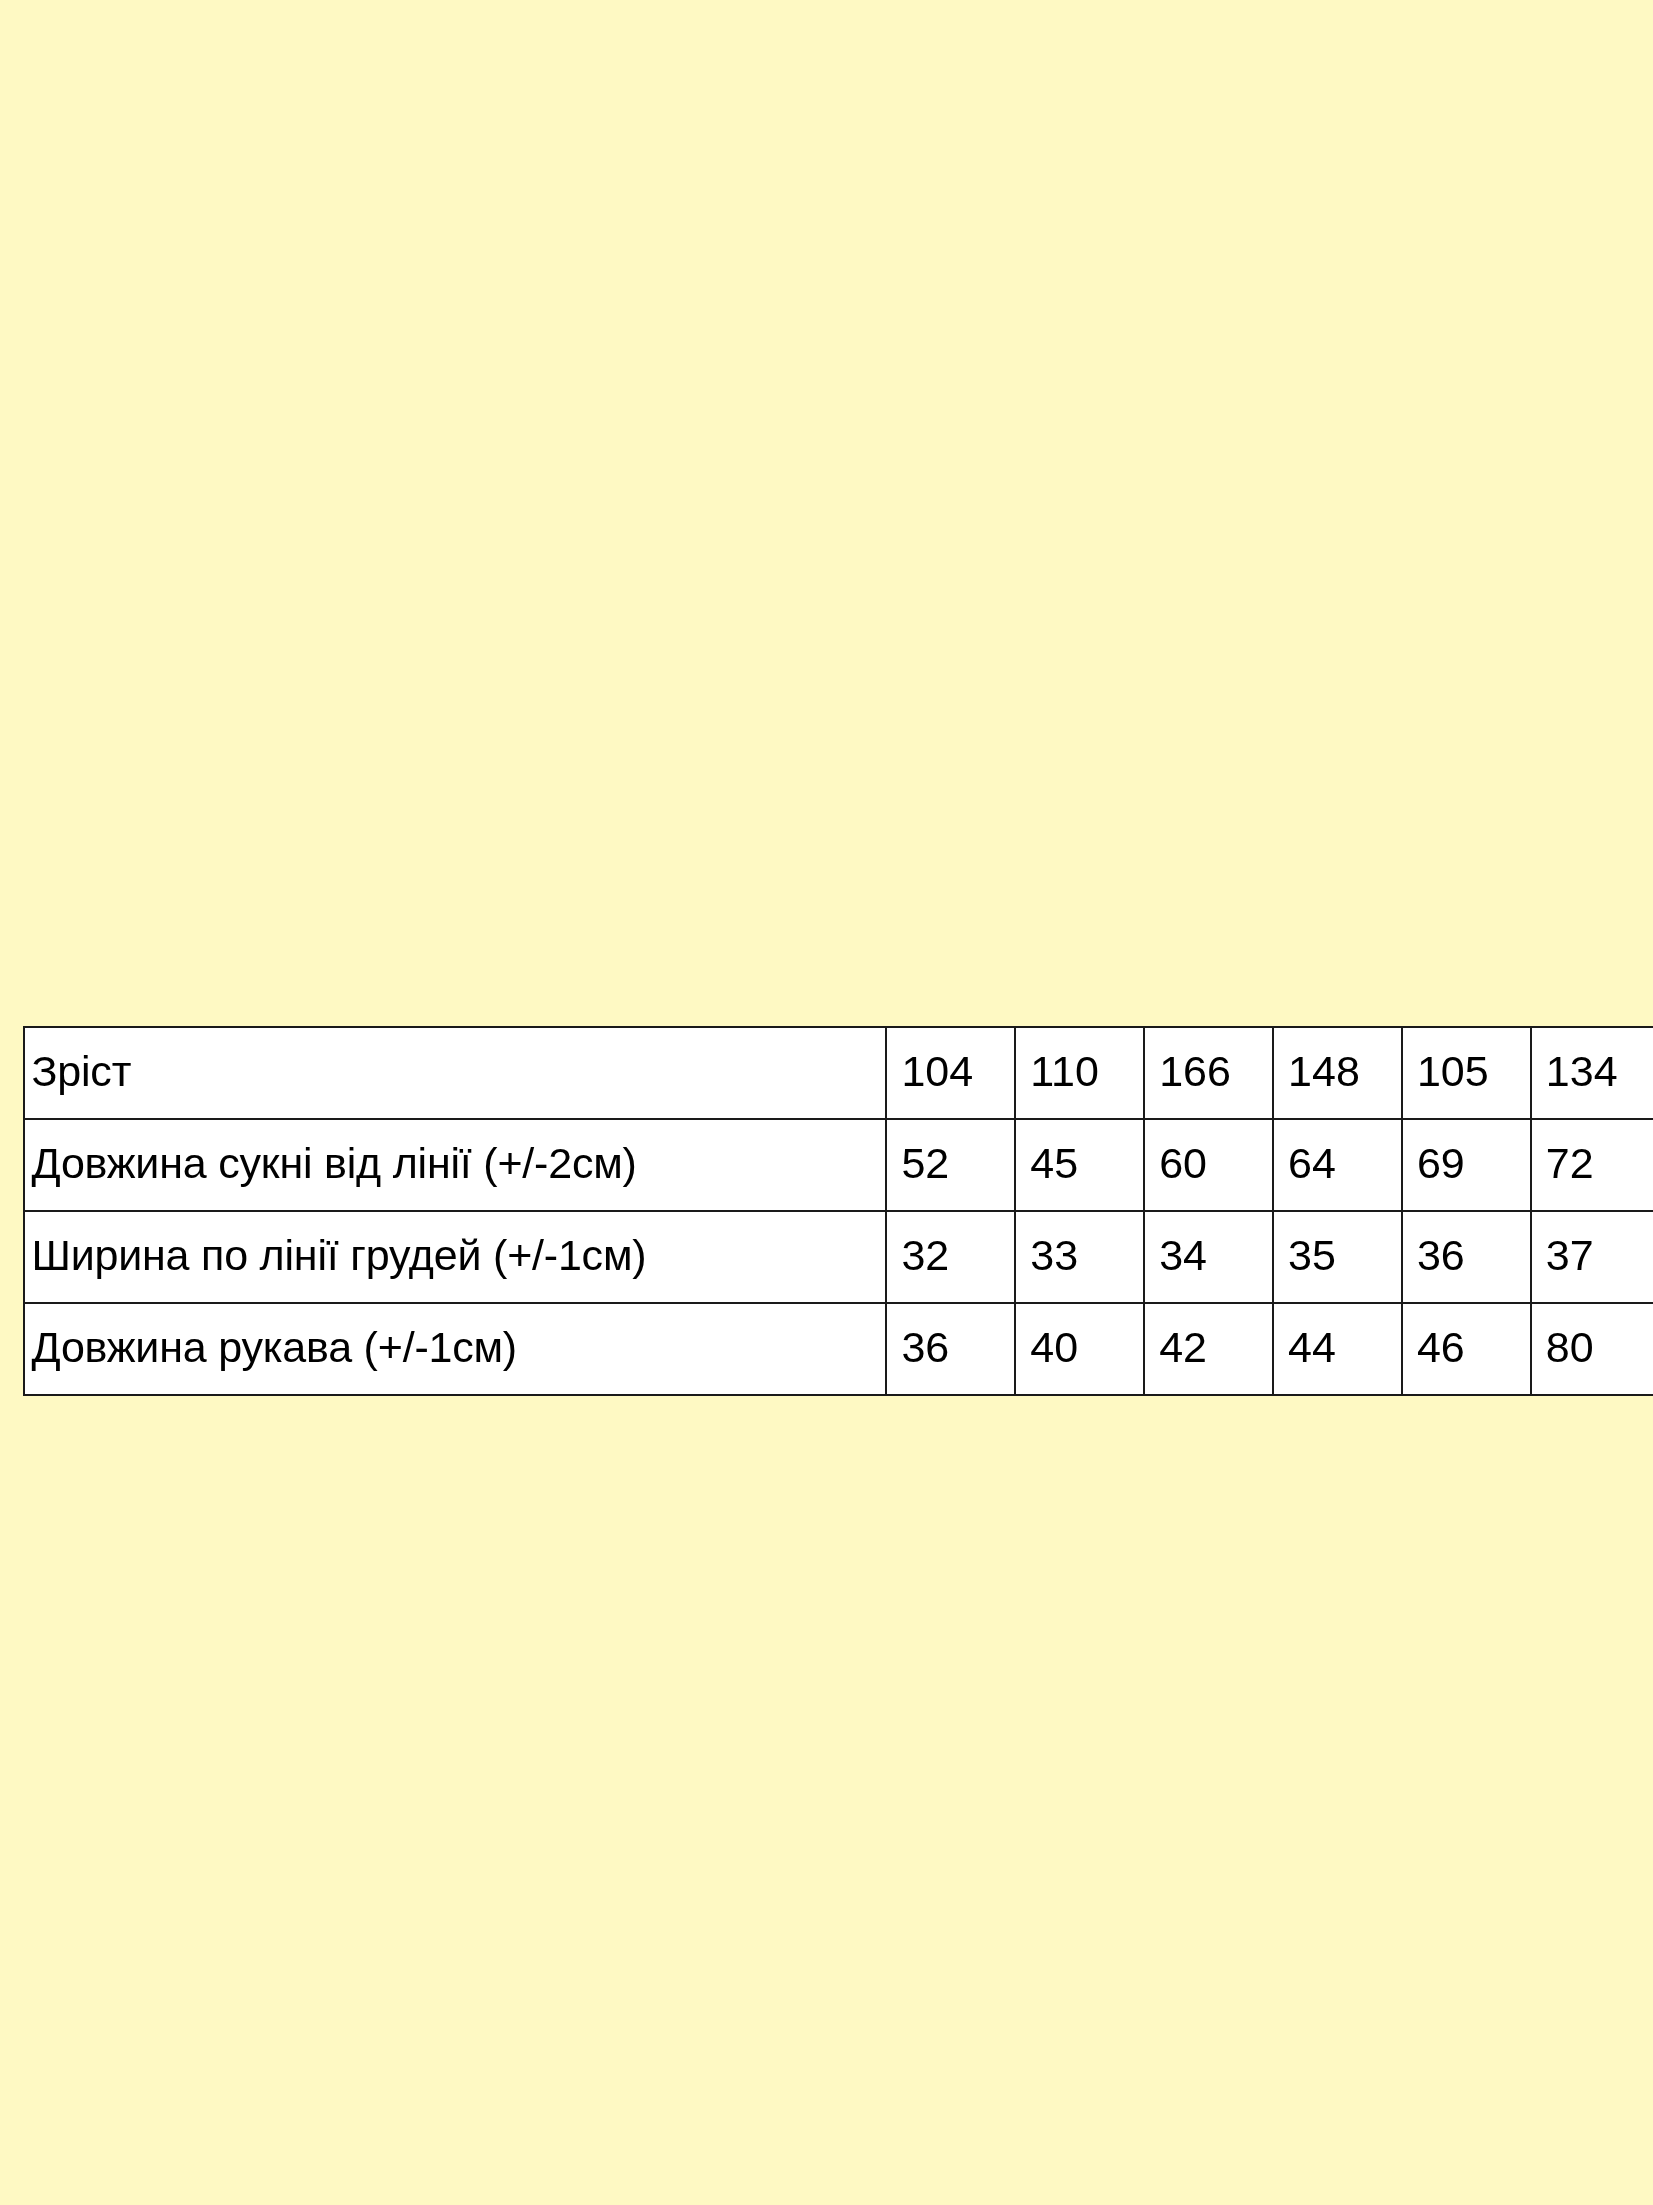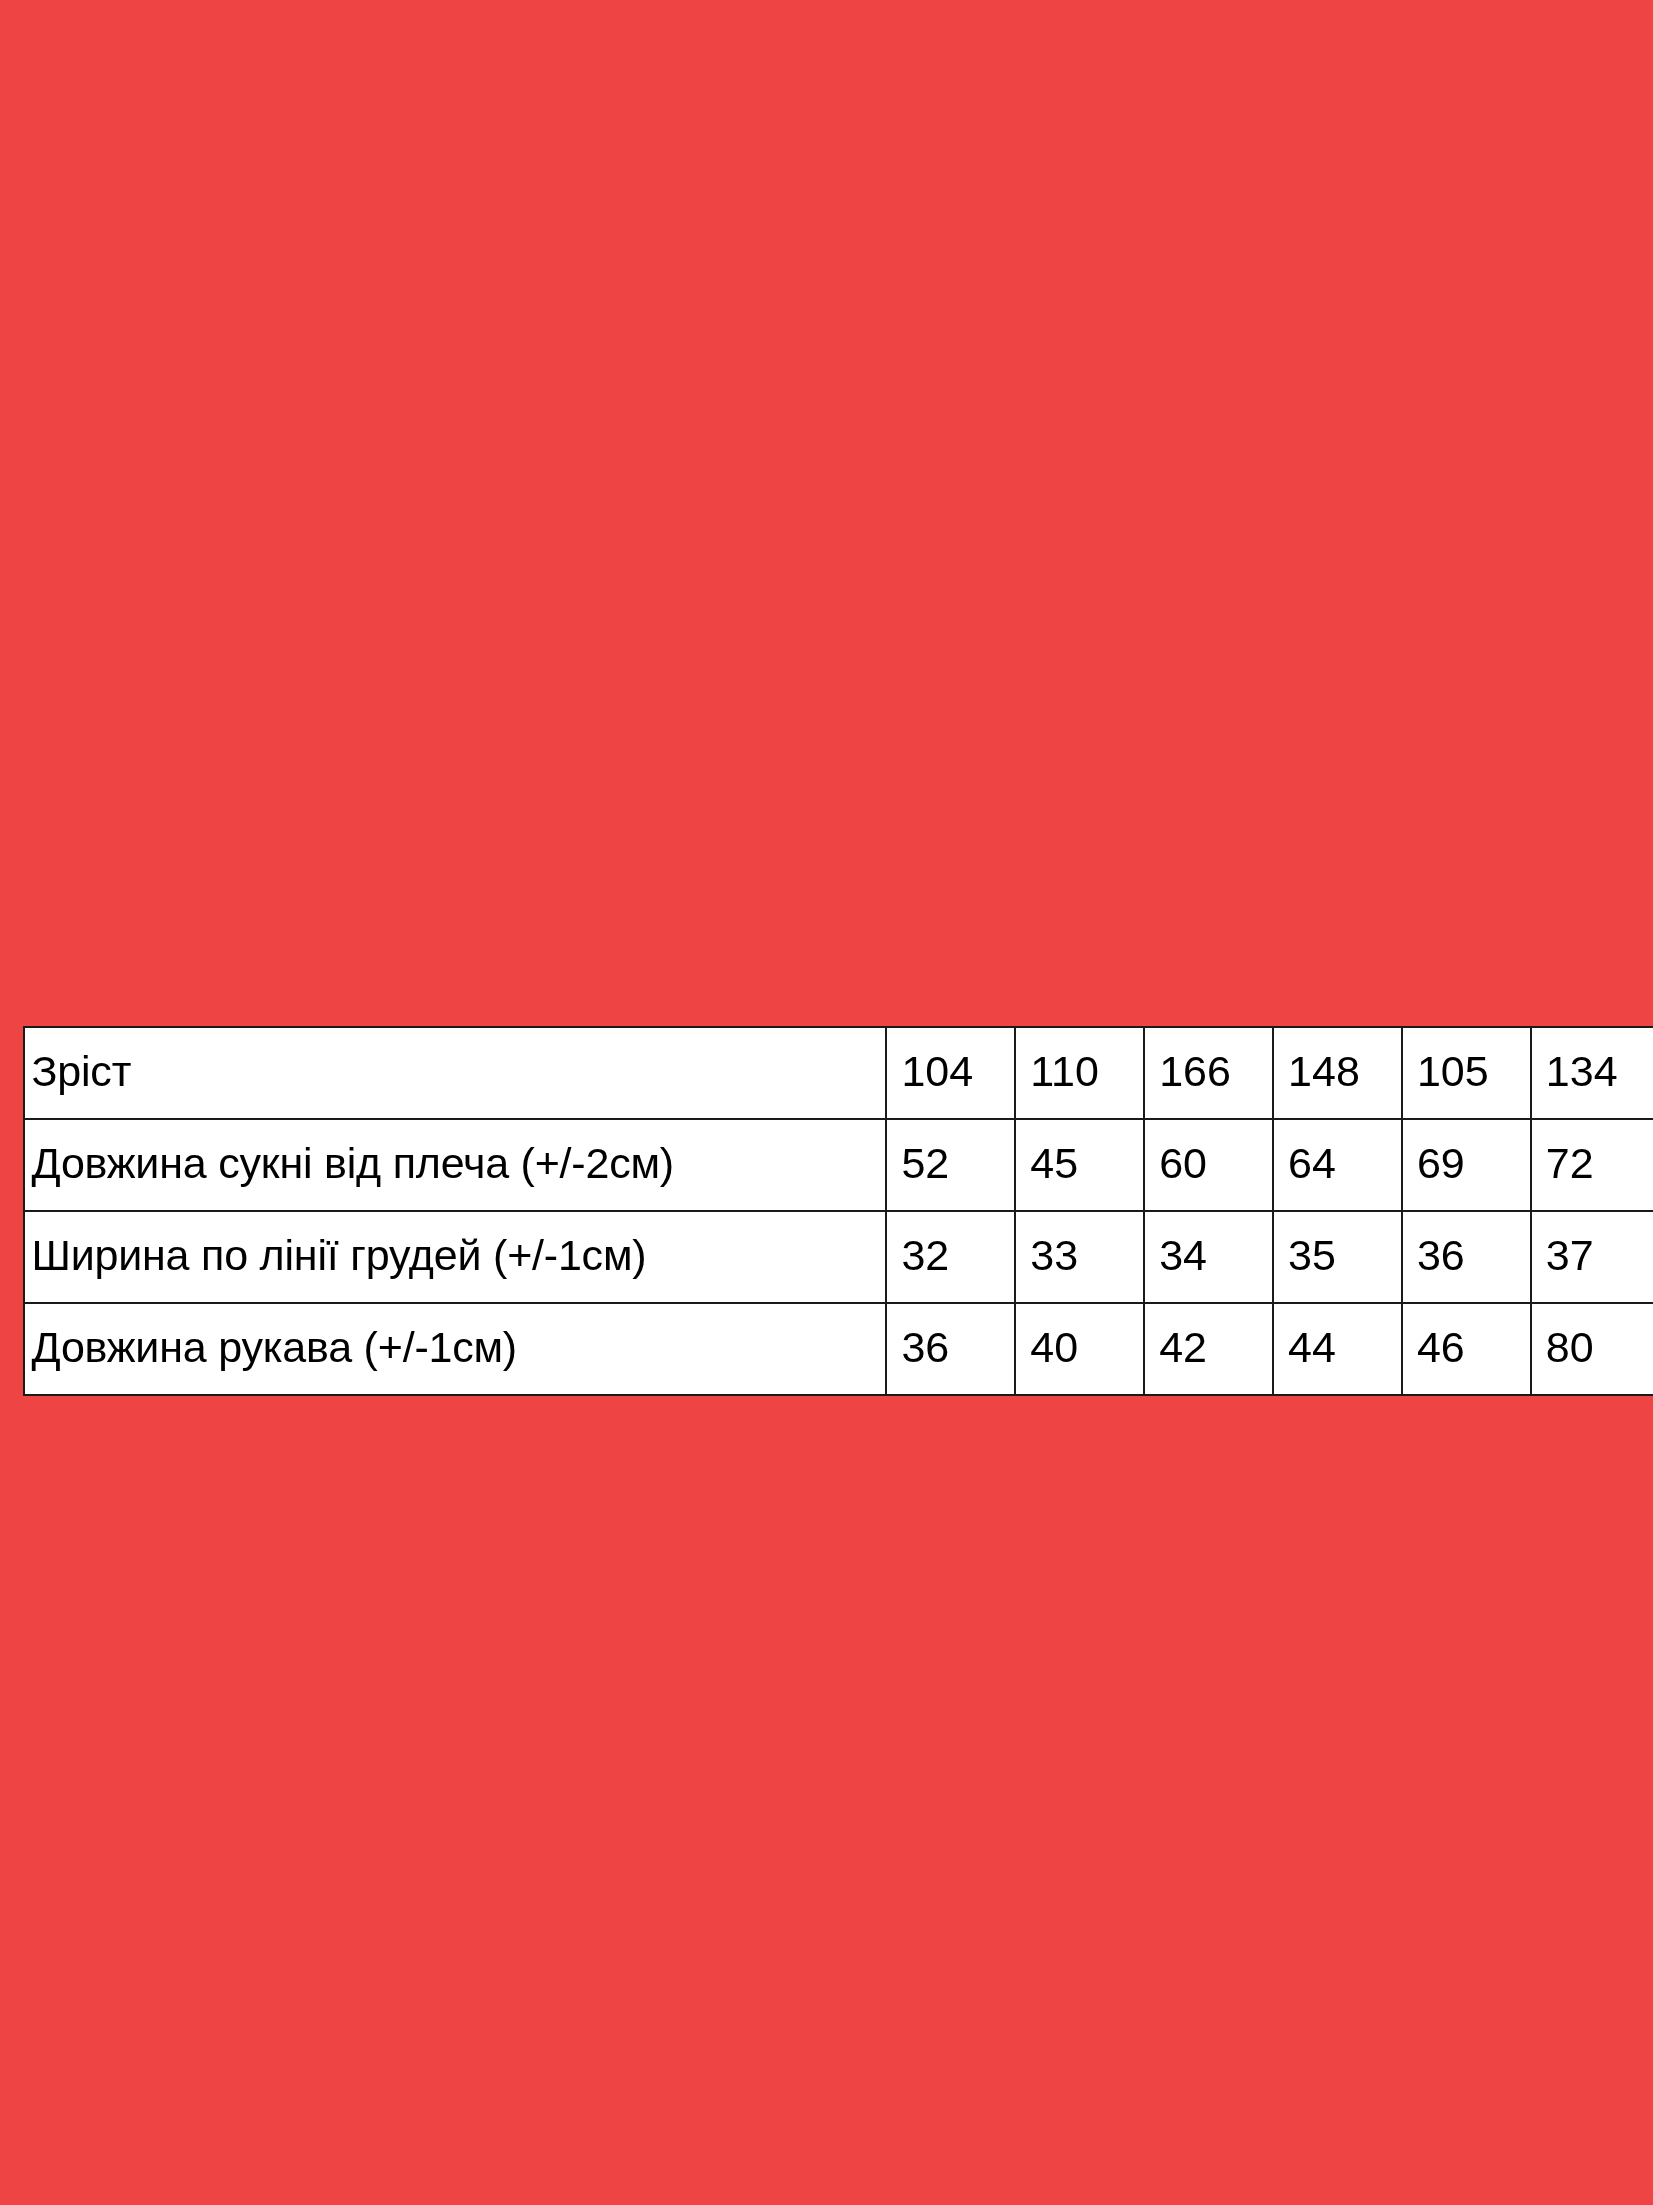--- a/index.html
+++ b/index.html
@@ -22,7 +22,7 @@
     top: 0;
     width: 1654px;
     height: 2205px;
-    background: #ef4444;
+    background: #fef9c3;
   }
 
   .size-table-wrap {

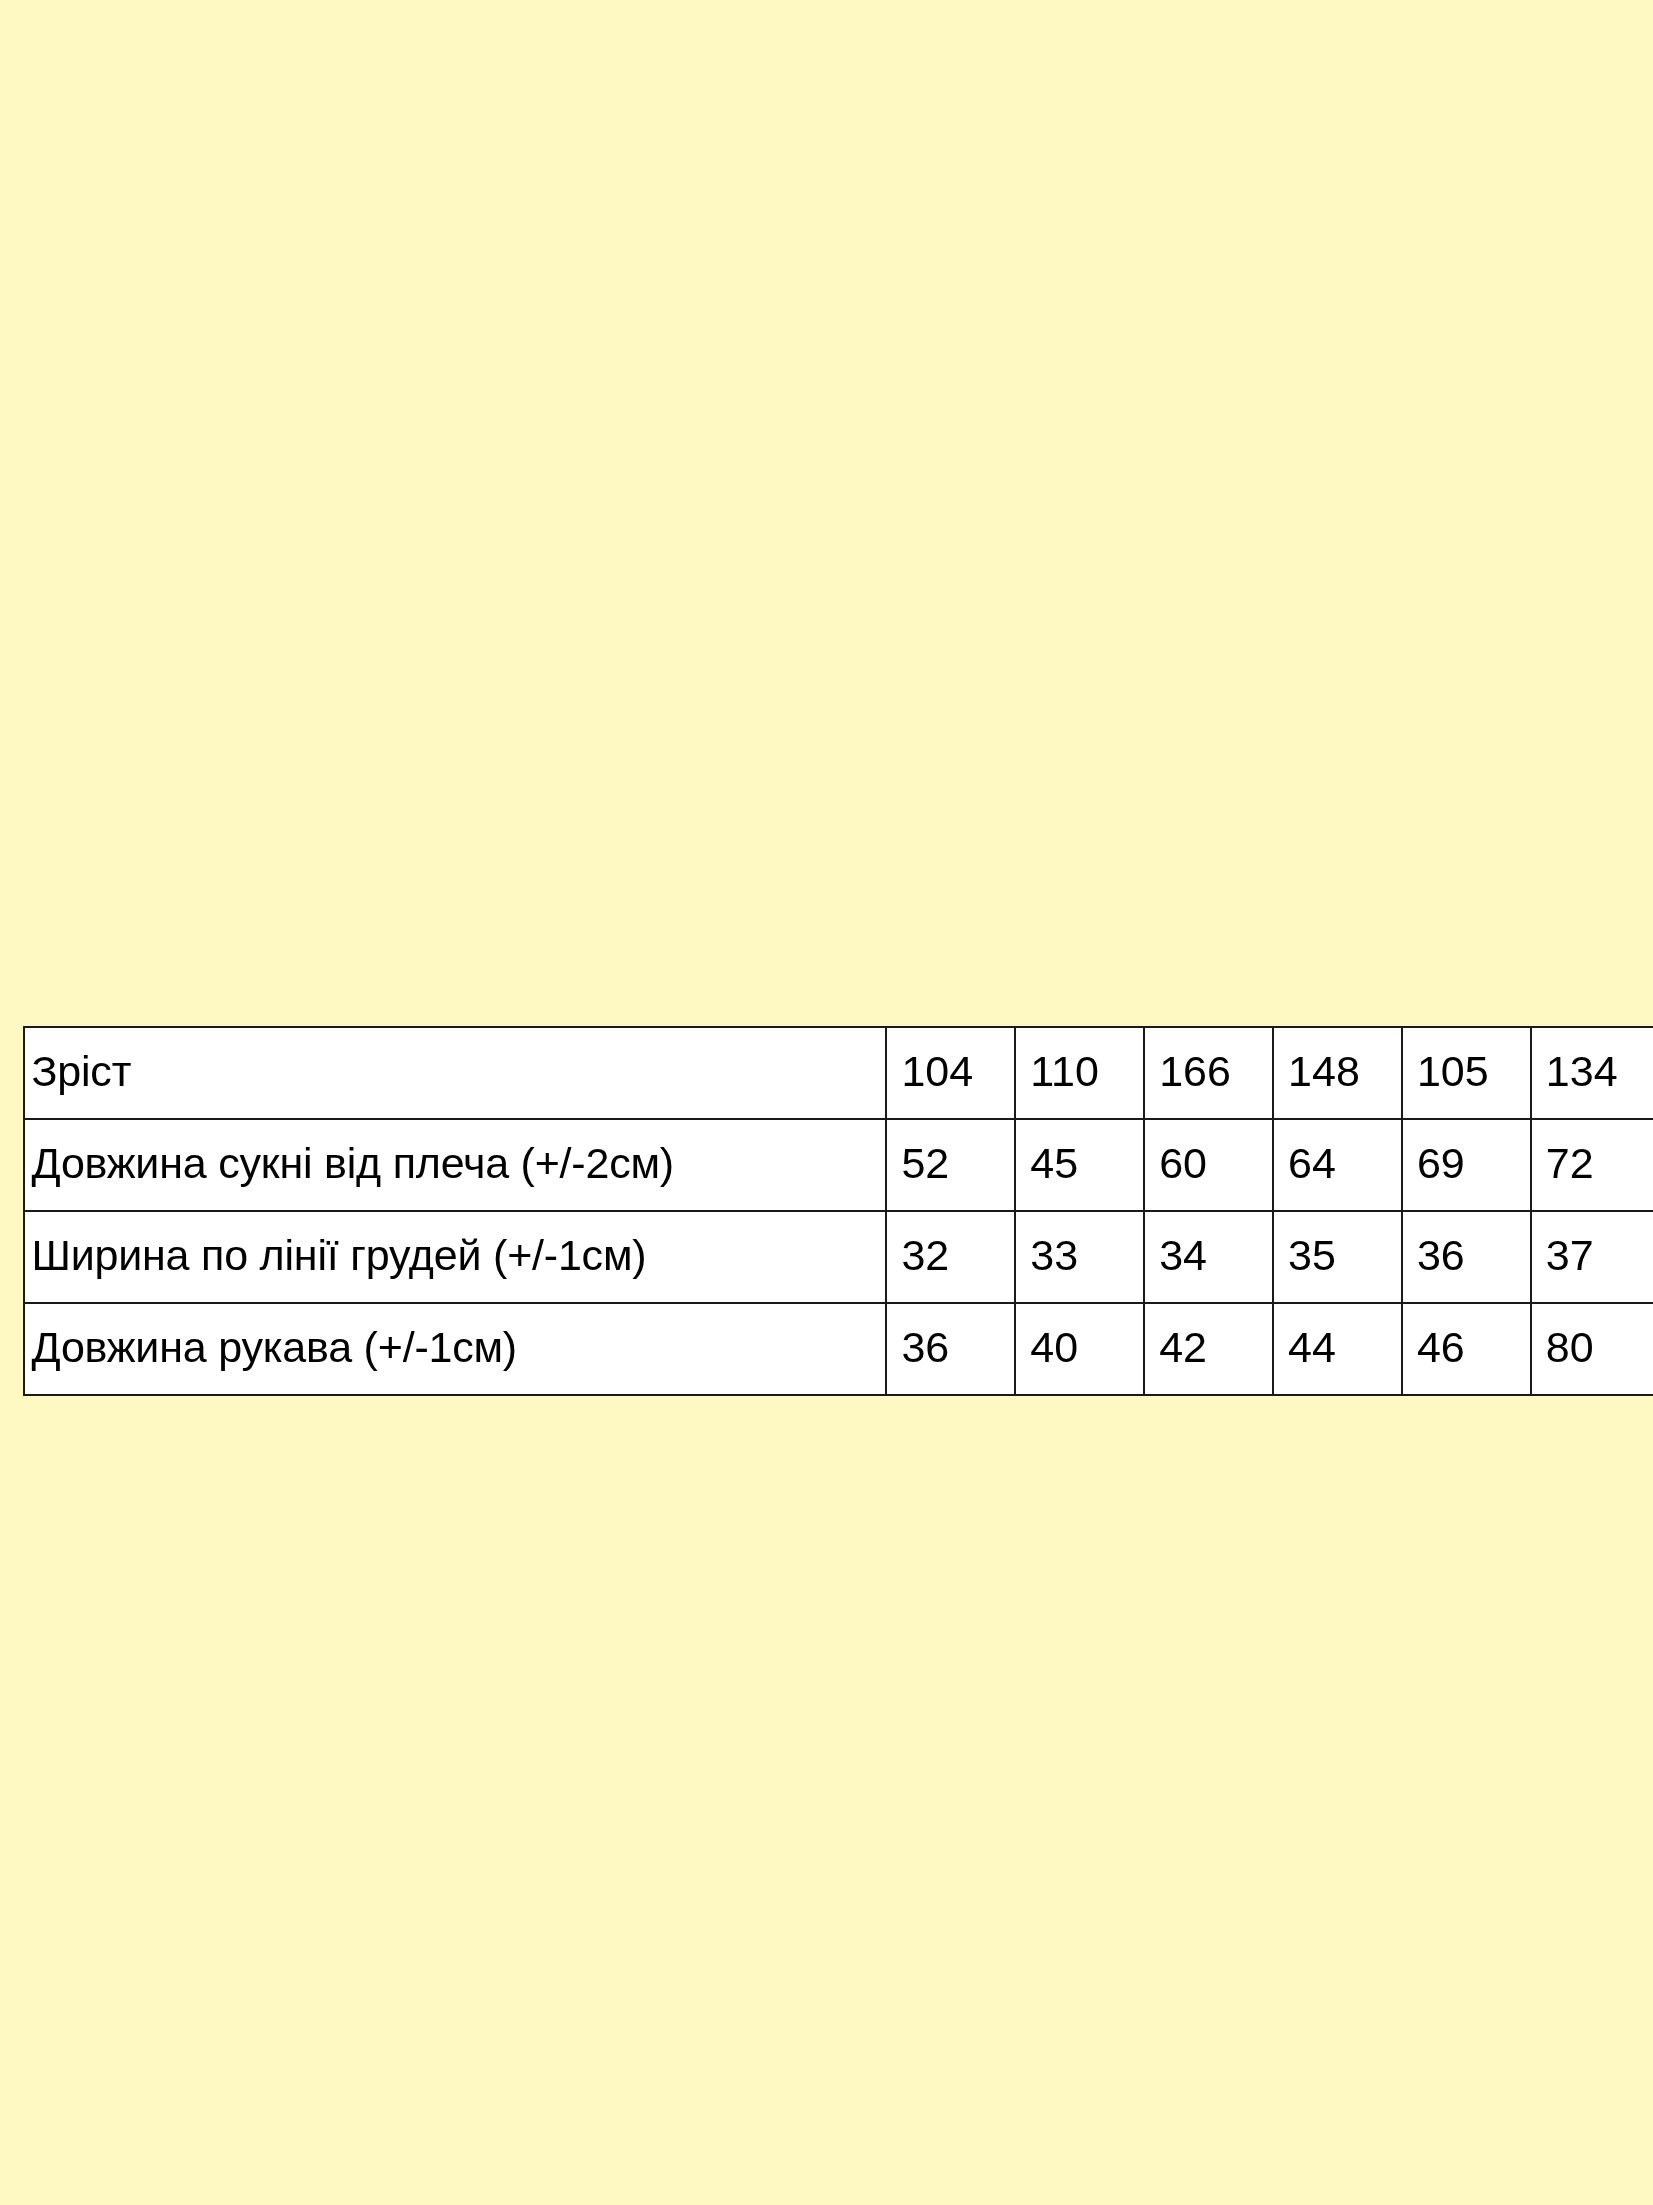--- a/index.html
+++ b/index.html
@@ -82,7 +82,7 @@
           <td class="value-cell">140</td>
         </tr>
         <tr>
-          <td class="label-cell">Довжина сукні від плеча (+/-2см)</td>
+          <td class="label-cell">Довжина сукні від лінії (+/-2см)</td>
           <td class="value-cell">52</td>
           <td class="value-cell">45</td>
           <td class="value-cell">60</td>

